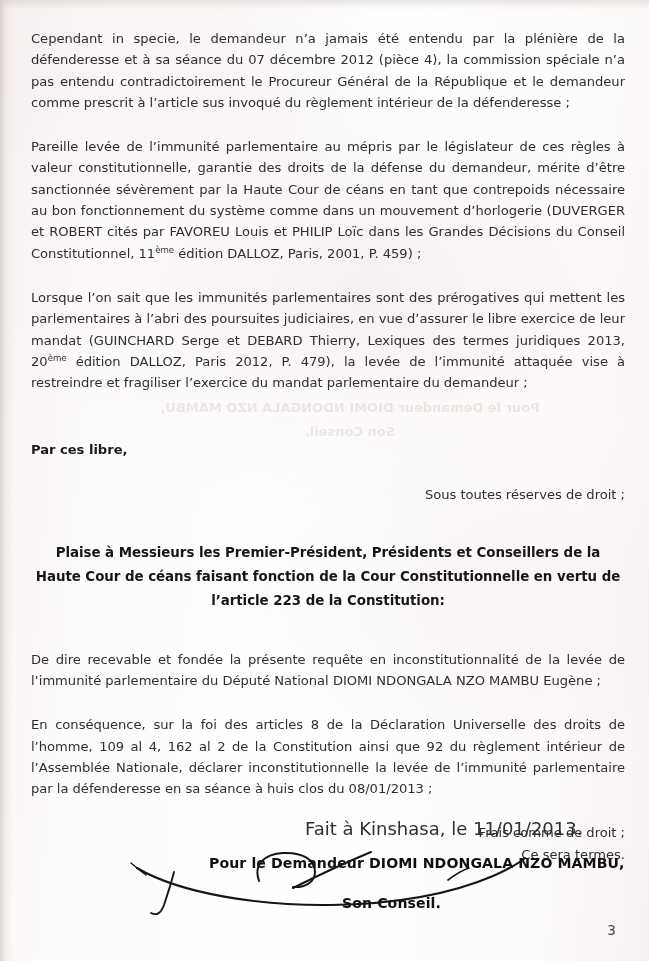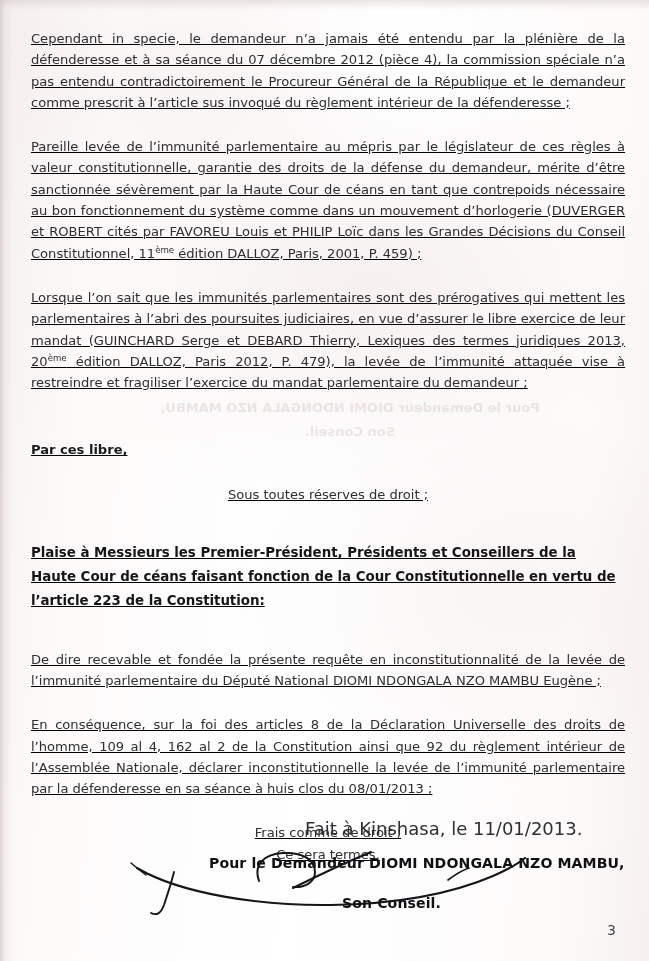--- a/index.html
+++ b/index.html
@@ -51,7 +51,6 @@
     top: 0;
     width: 594px;
     height: 694px;
-    text-decoration: underline;
   }
 
   

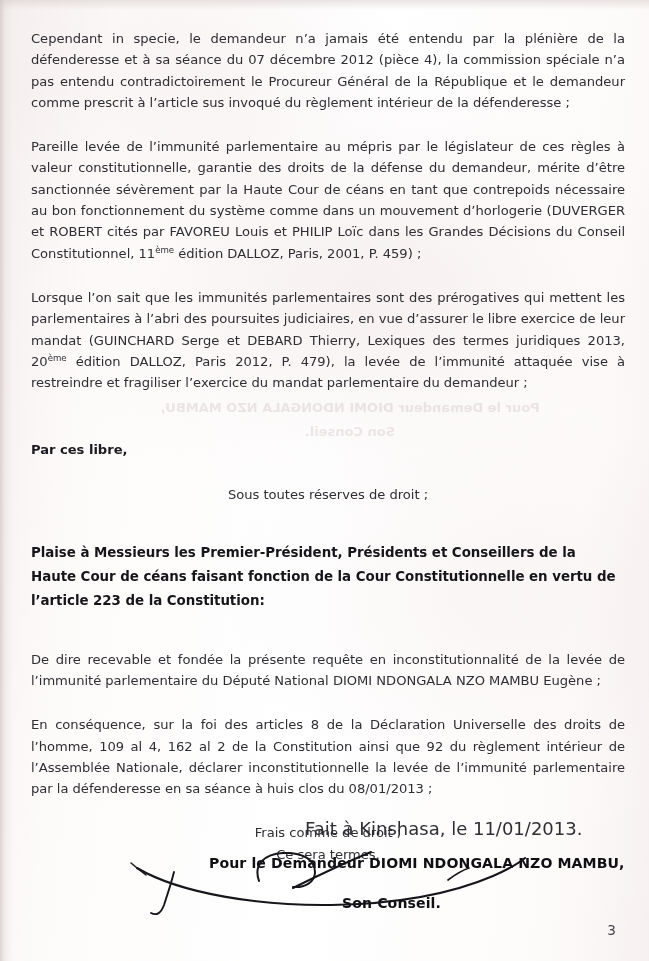--- a/index.html
+++ b/index.html
@@ -64,7 +64,7 @@
     letter-spacing: -0.02px;
   }
   p.para.ragged {
-    text-align: center;
+    text-align: right;
   }
   p.bold {
     font-weight: bold;

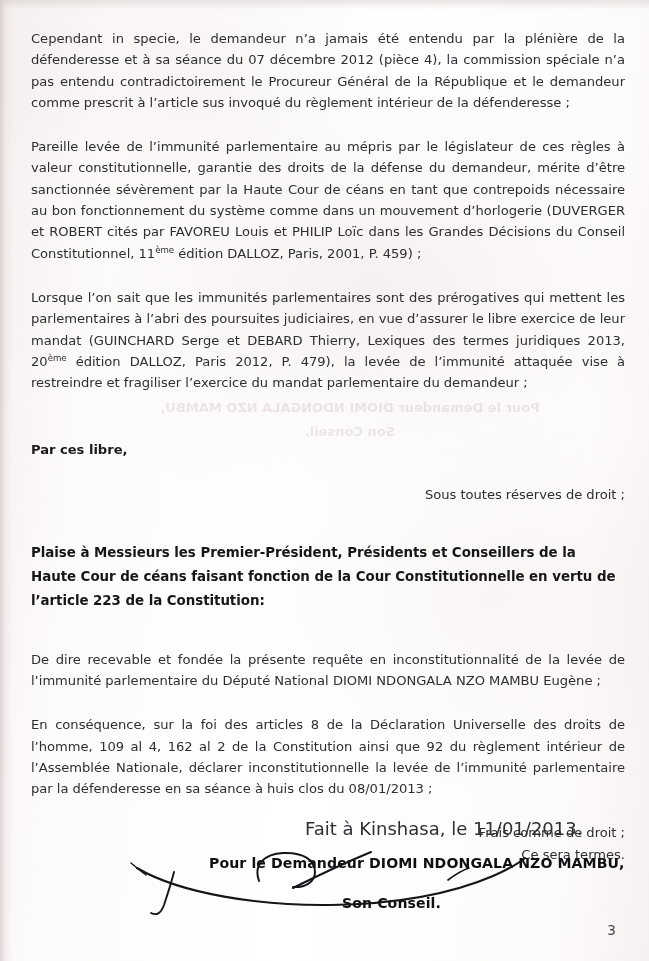--- a/index.html
+++ b/index.html
@@ -84,7 +84,7 @@
     line-height: 23.6px;
     font-weight: bold;
     color: #16161a;
-    text-align: left;
+    text-align: center;
     letter-spacing: -0.05px;
   }
 

